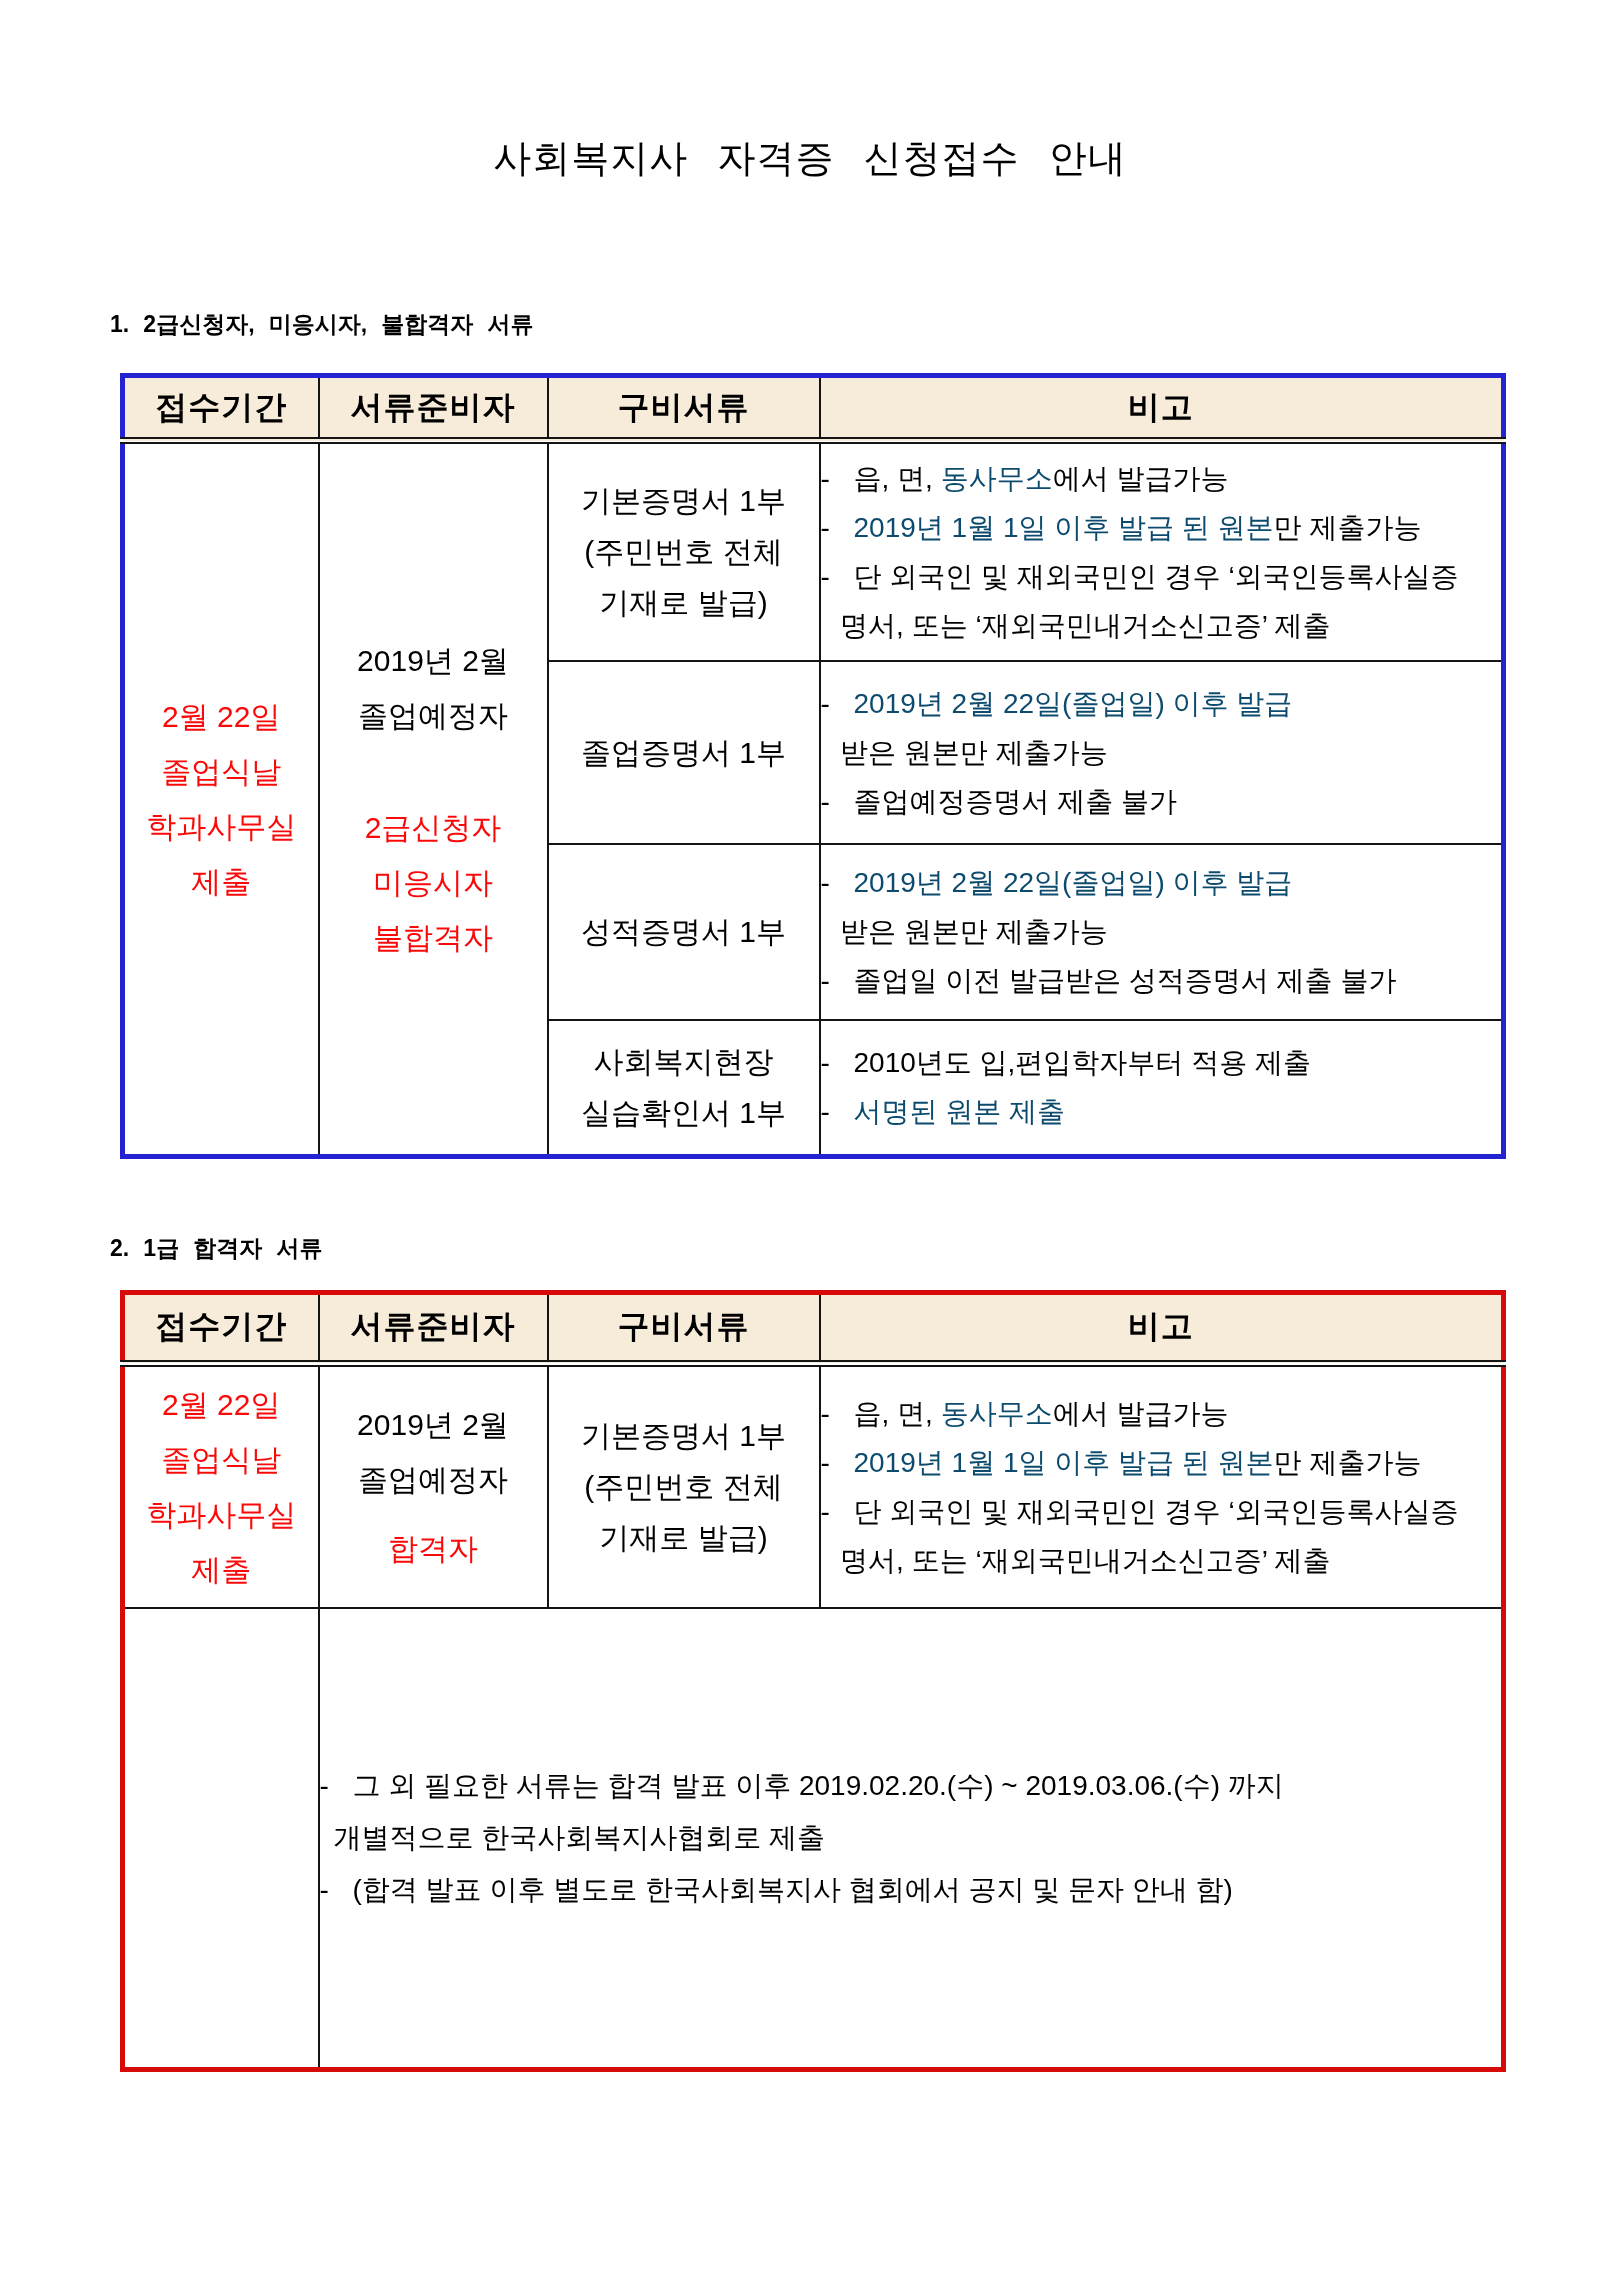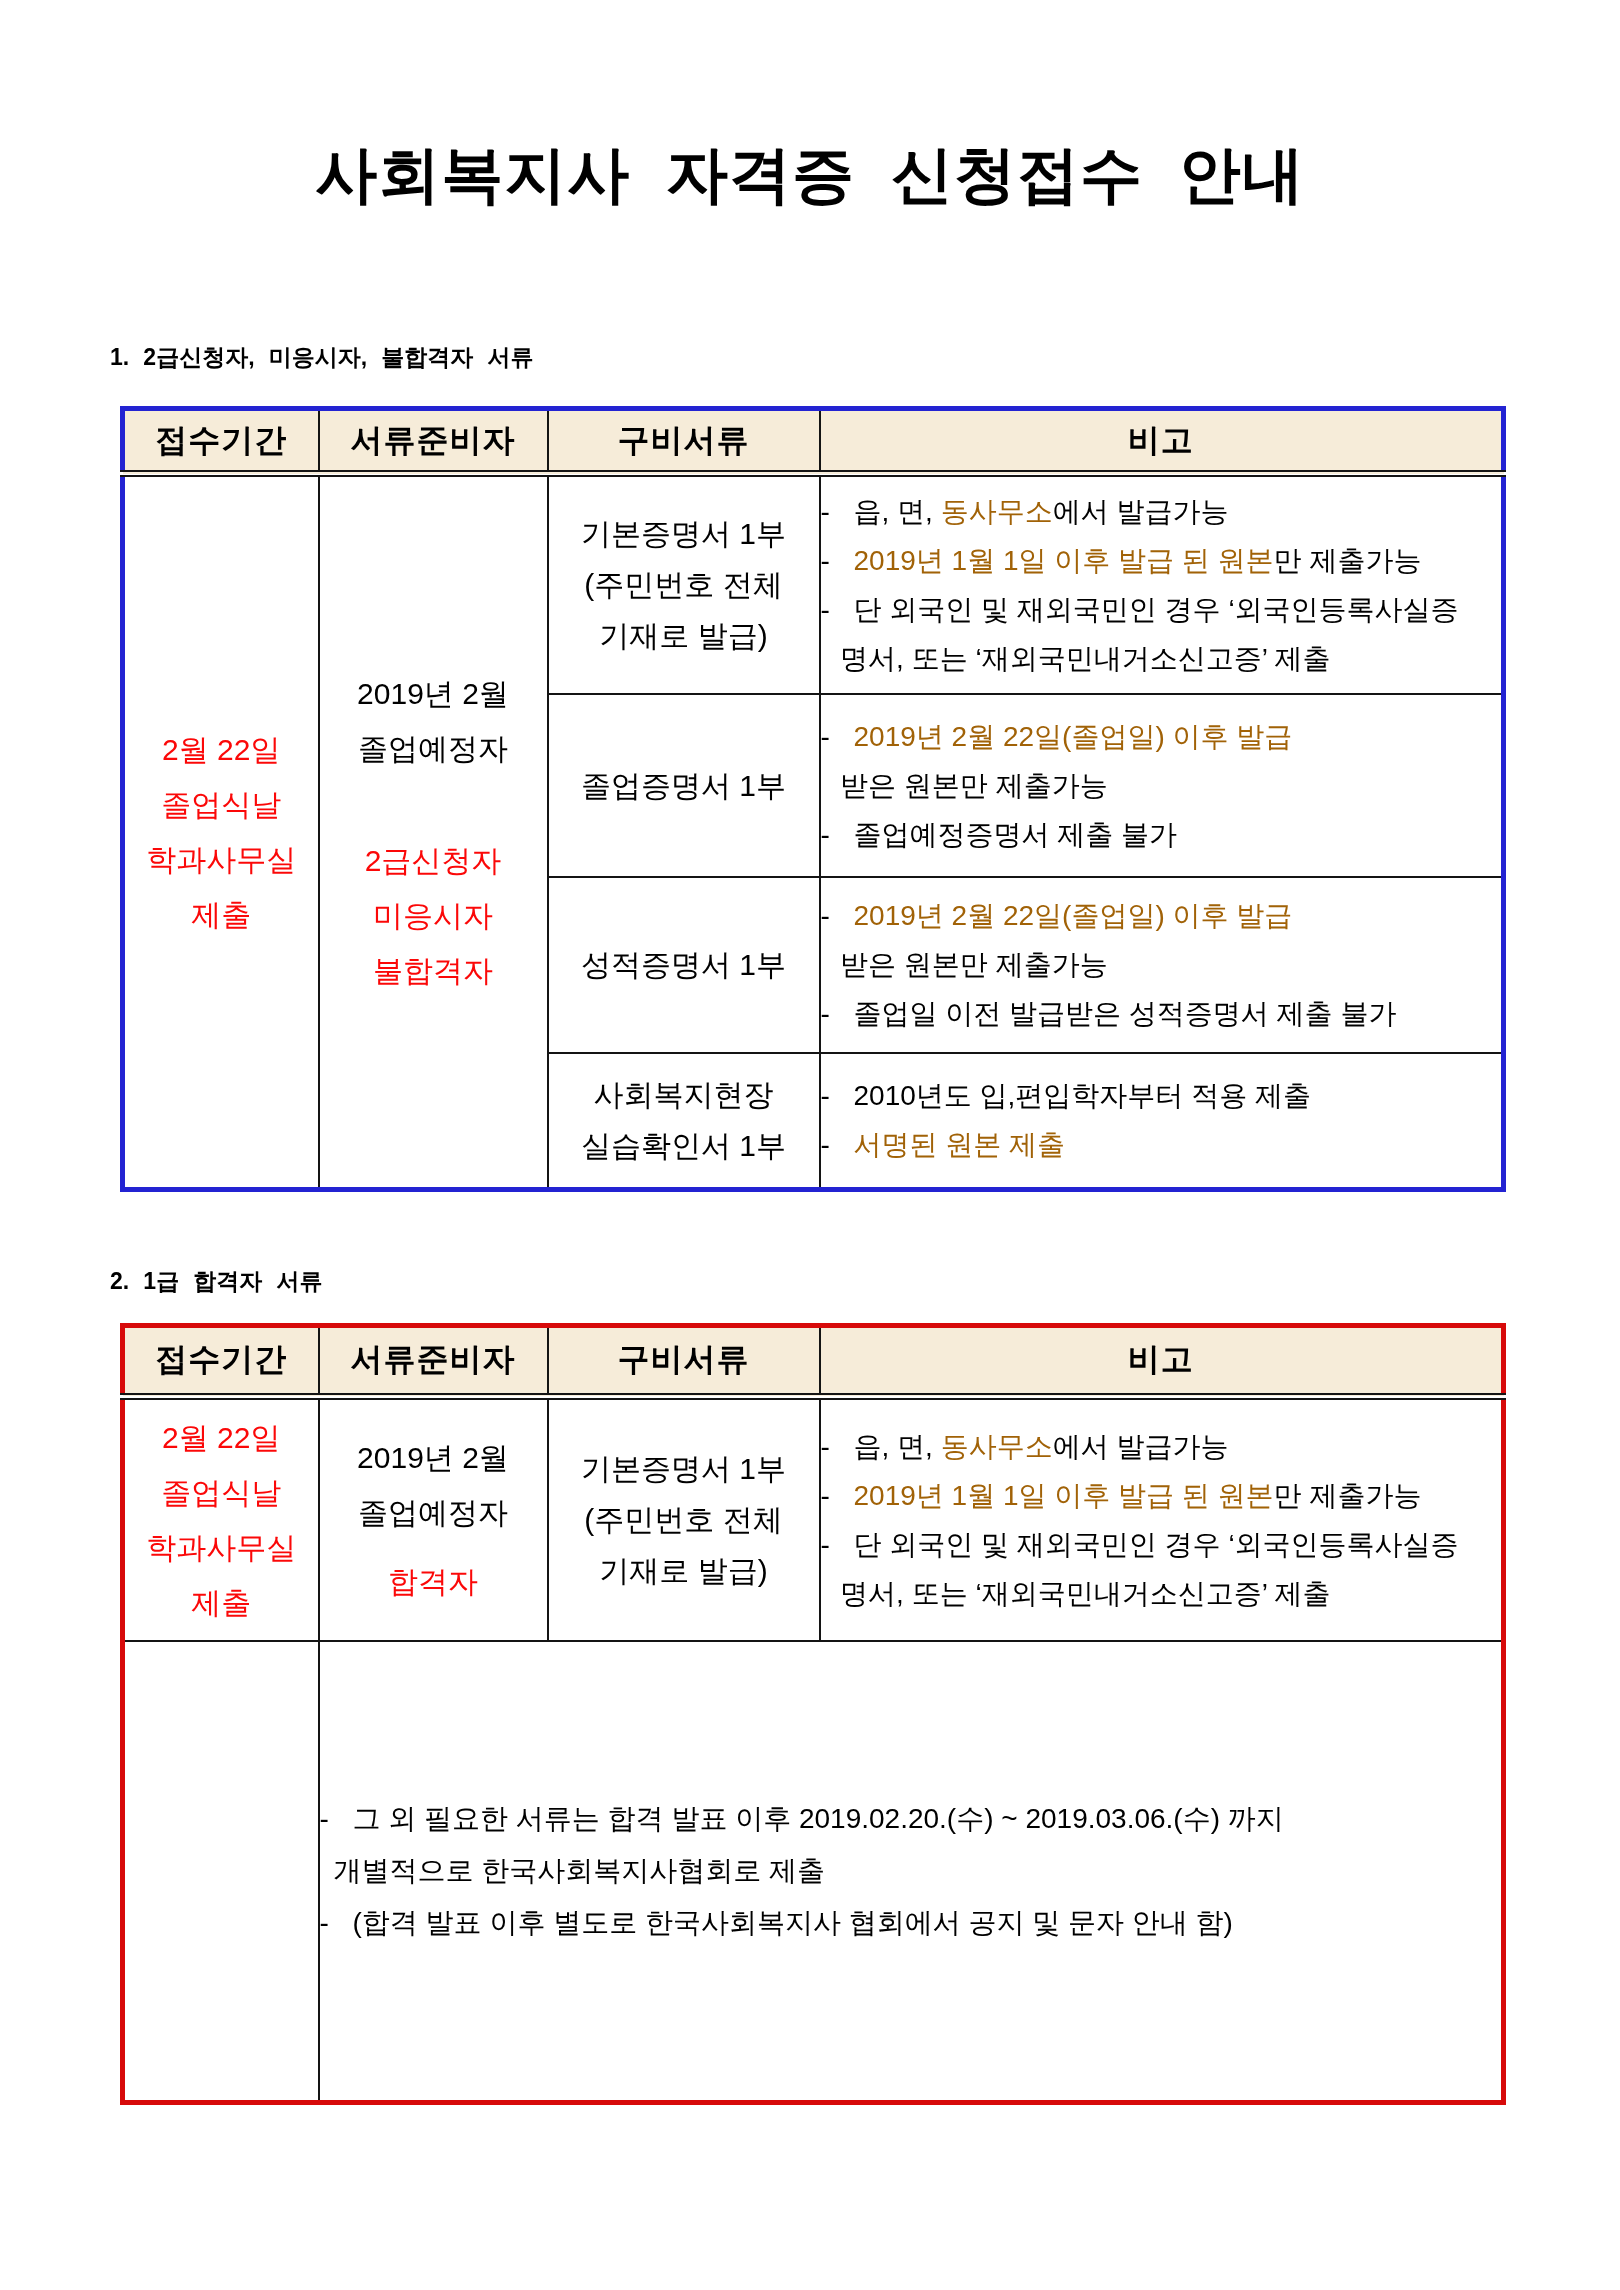--- a/index.html
+++ b/index.html
@@ -10,7 +10,7 @@
   }
   .doc-title{
     margin:133px 0 0 0;text-align:center;
-    font-size:62px;font-weight:700;letter-spacing:1px;word-spacing:17.6px;
+    font-size:38px;font-weight:400;letter-spacing:1px;word-spacing:17.6px;
   }
   h2.sec-heading{
     font-size:23px;font-weight:700;word-spacing:7.8px;letter-spacing:0;

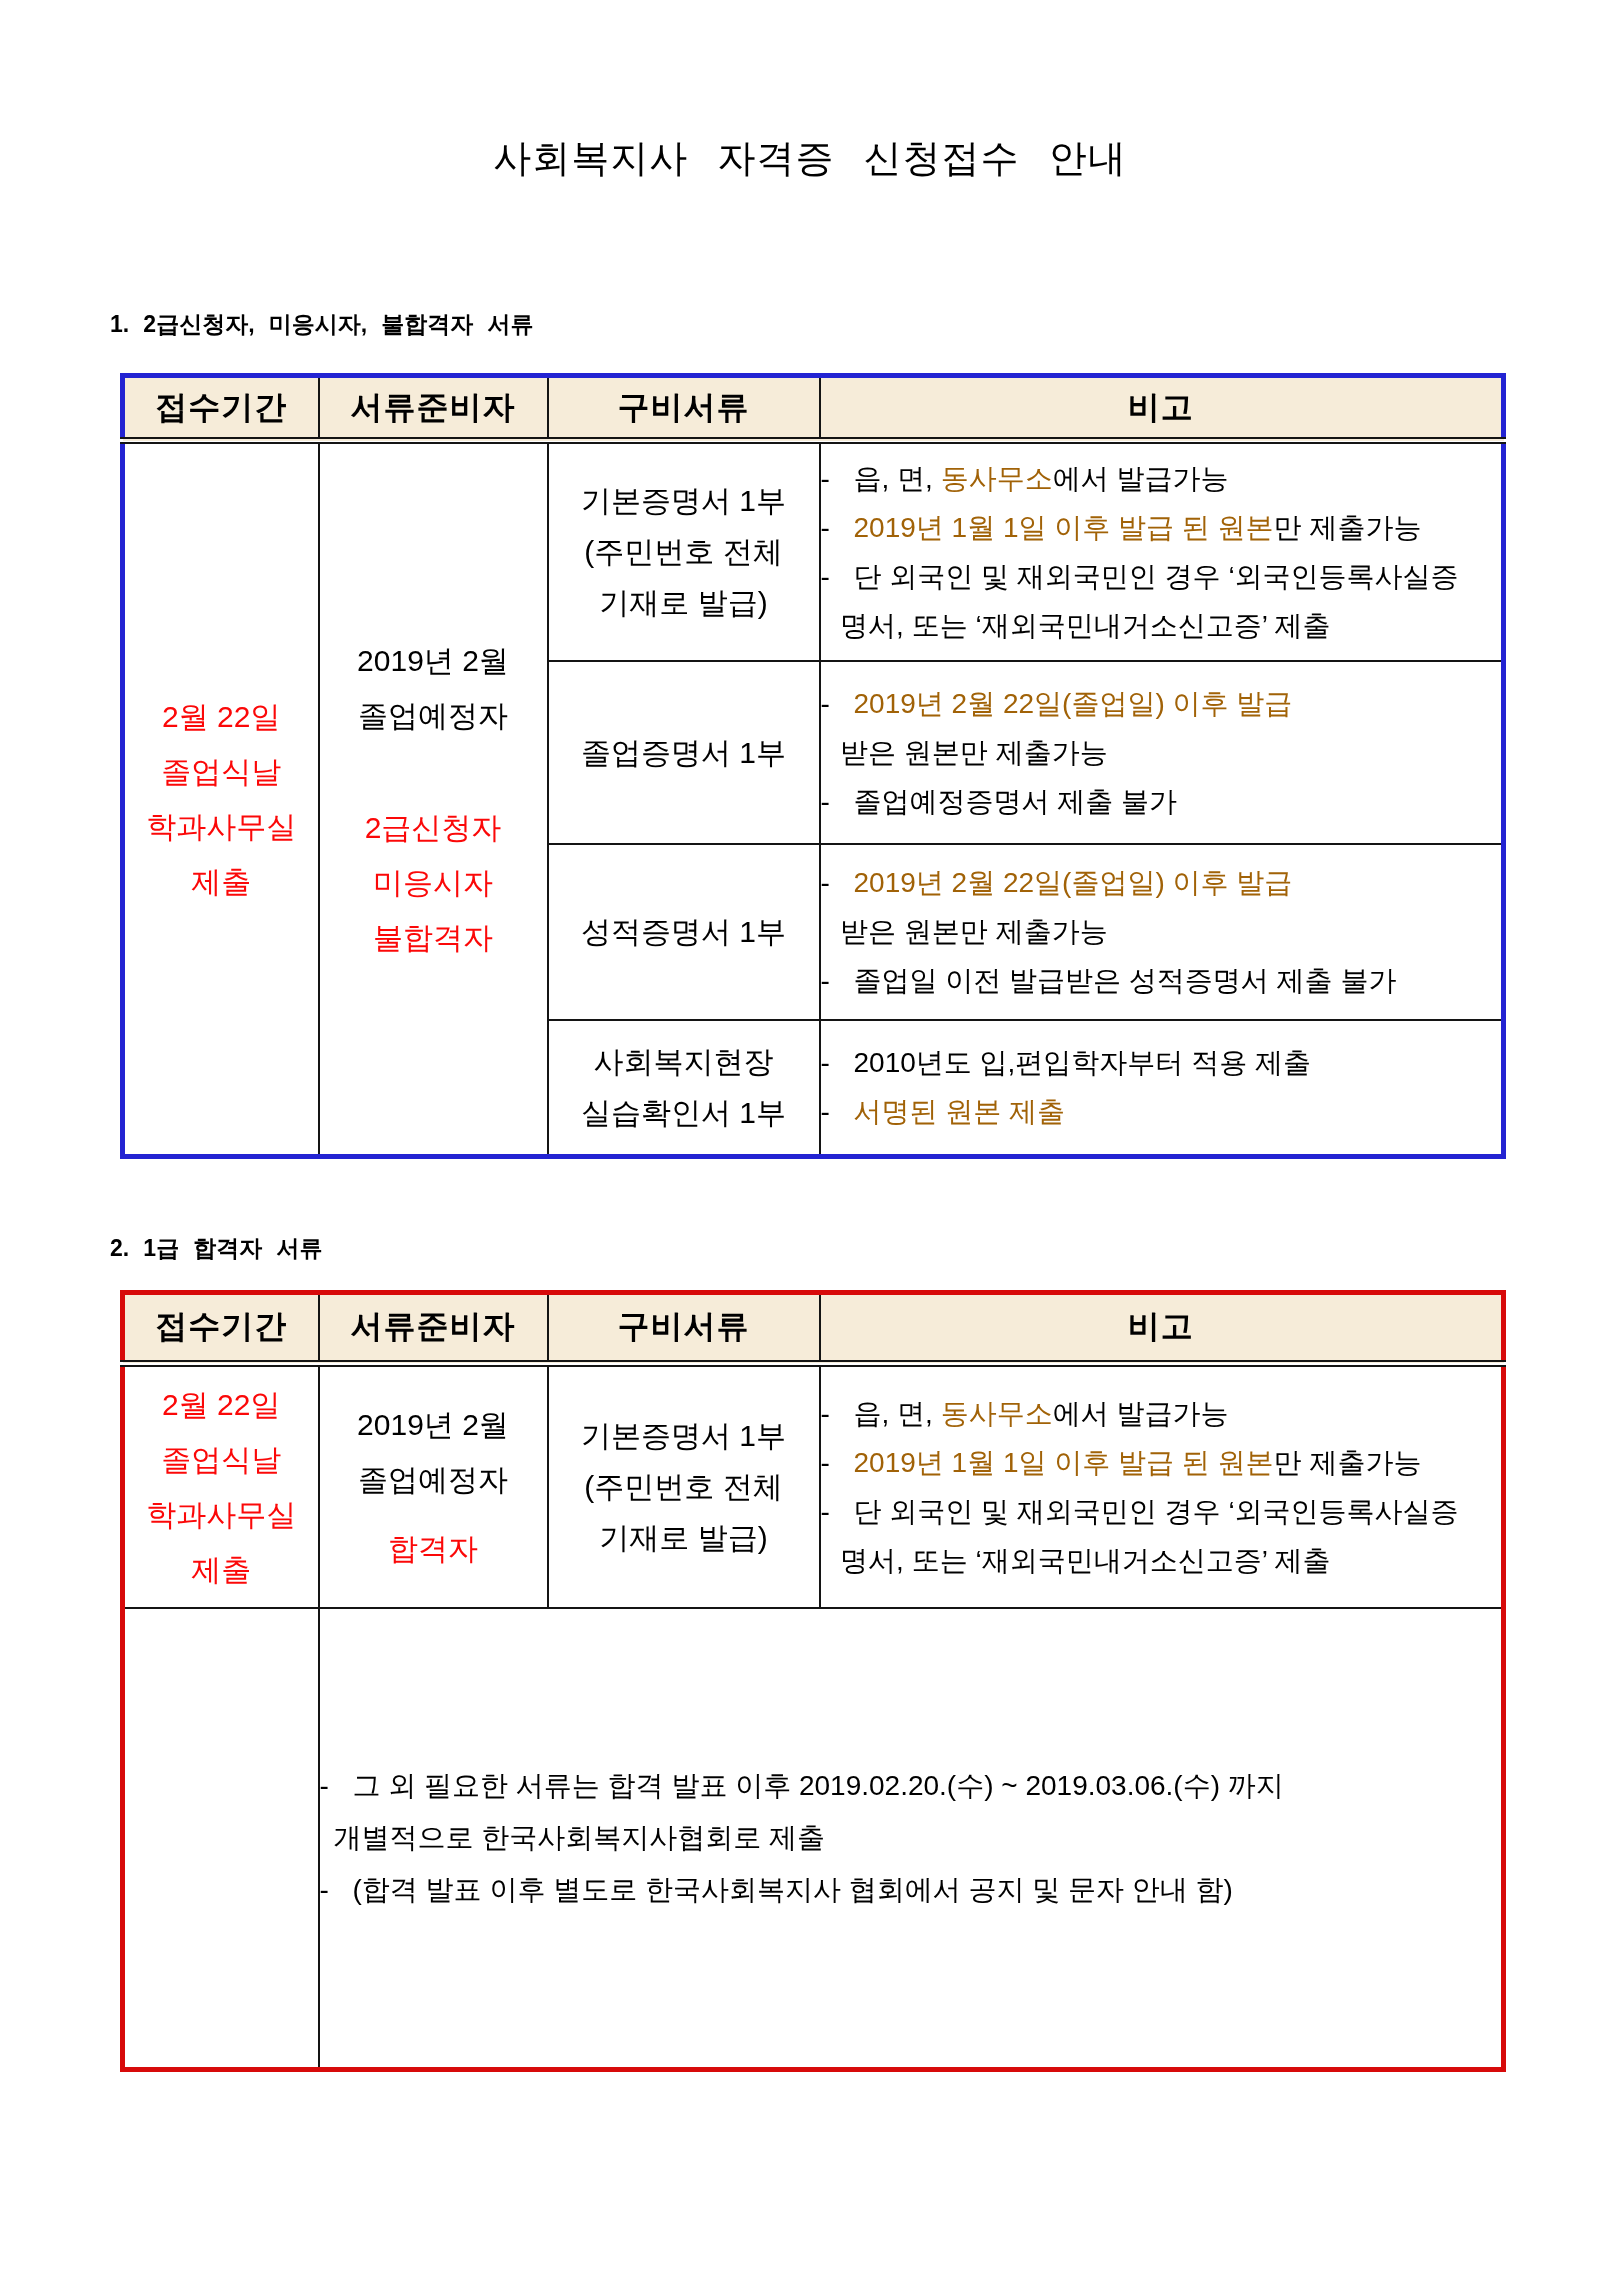--- a/index.html
+++ b/index.html
@@ -36,7 +36,7 @@
   .line{line-height:55px;white-space:nowrap;}
   .docline{line-height:51px;white-space:nowrap;}
   .red{color:#fb0808;}
-  .blue{color:#a16207;}
+  .blue{color:#0c4a6e;}
   .black{color:#000;}
 
   td.notes{padding:11.8px 7.8px 11.8px 15.7px;}

